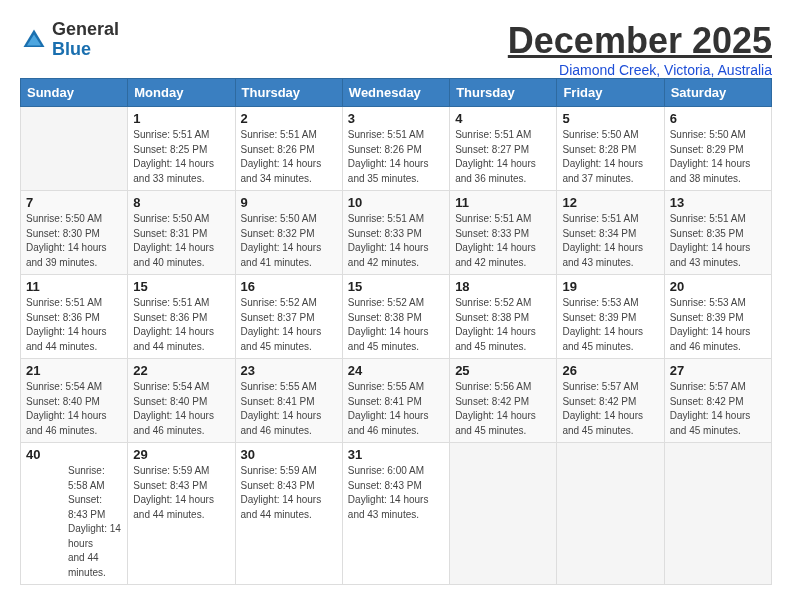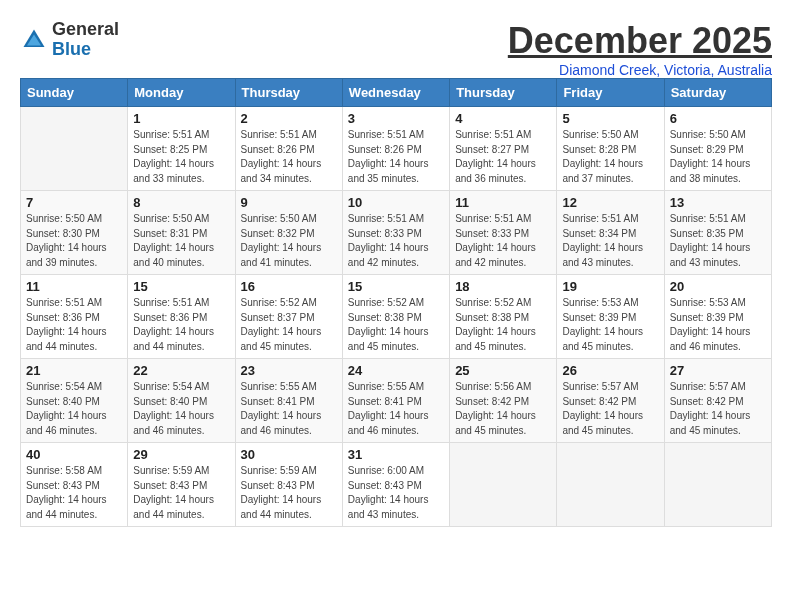--- a/index.html
+++ b/index.html
@@ -323,7 +323,7 @@
       <tr>
         <td>
           <div class="day-number">40</div>
-          <div class="day-info" style="white-space: pre-line;">Sunrise: 5:58 AM
+          <div class="day-info" style="white-space: pre-line; margin-left: 42px;">Sunrise: 5:58 AM
 Sunset: 8:43 PM
 Daylight: 14 hours
 and 44 minutes.</div>

